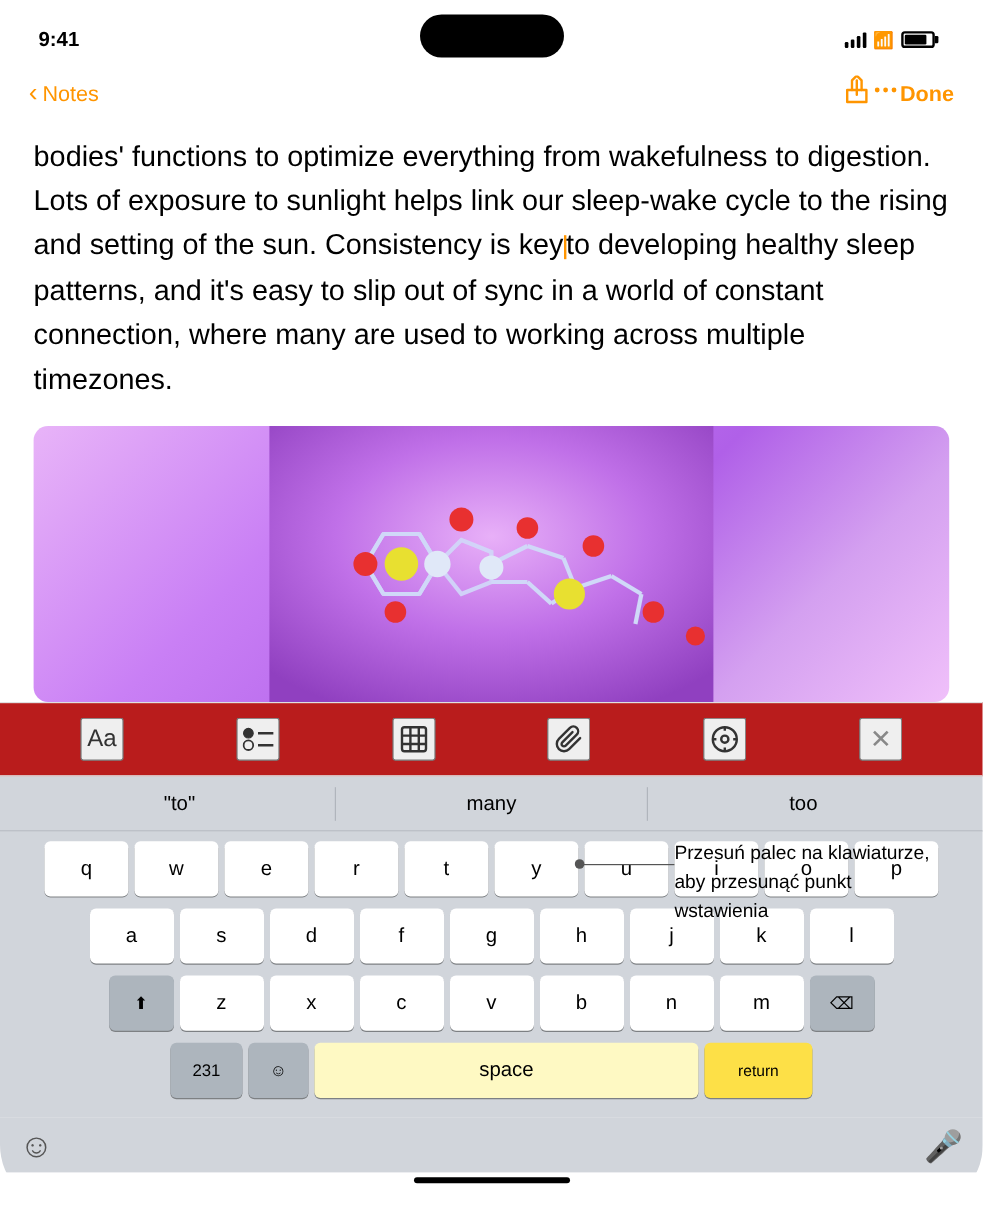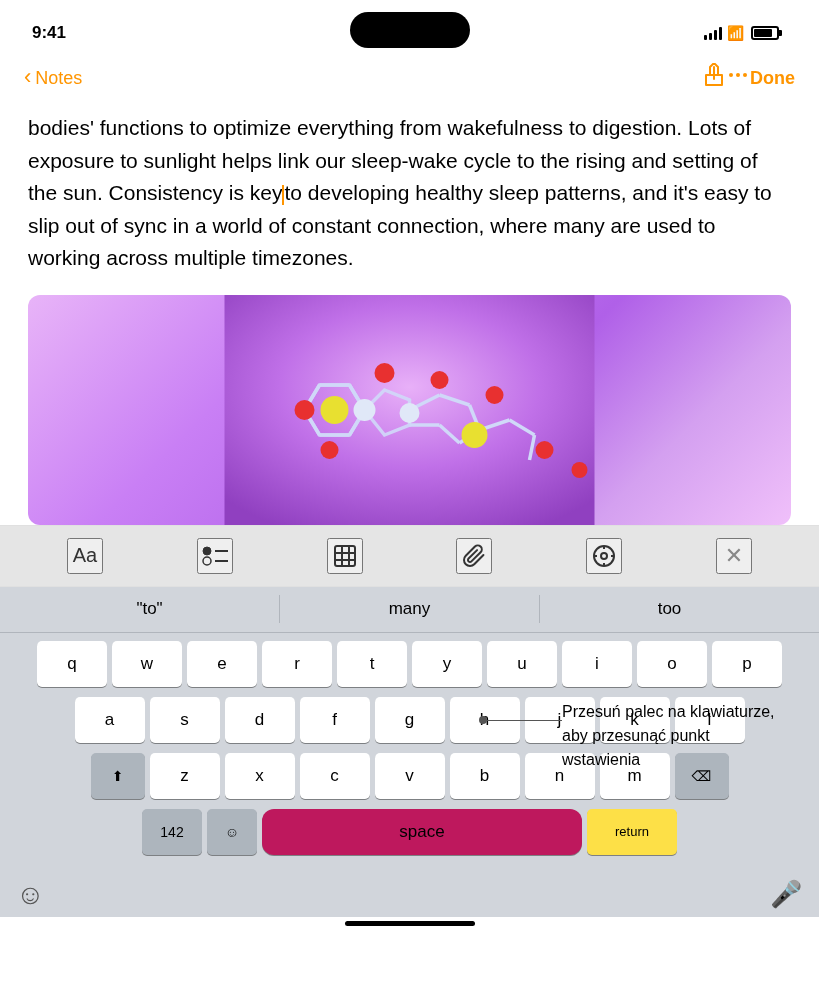--- a/index.html
+++ b/index.html
@@ -145,7 +145,7 @@
       position: relative;
     }
     .note-text {
-      font-size: 21px;
+      font-size: 24px;
       line-height: 1.55;
       color: #000;
     }

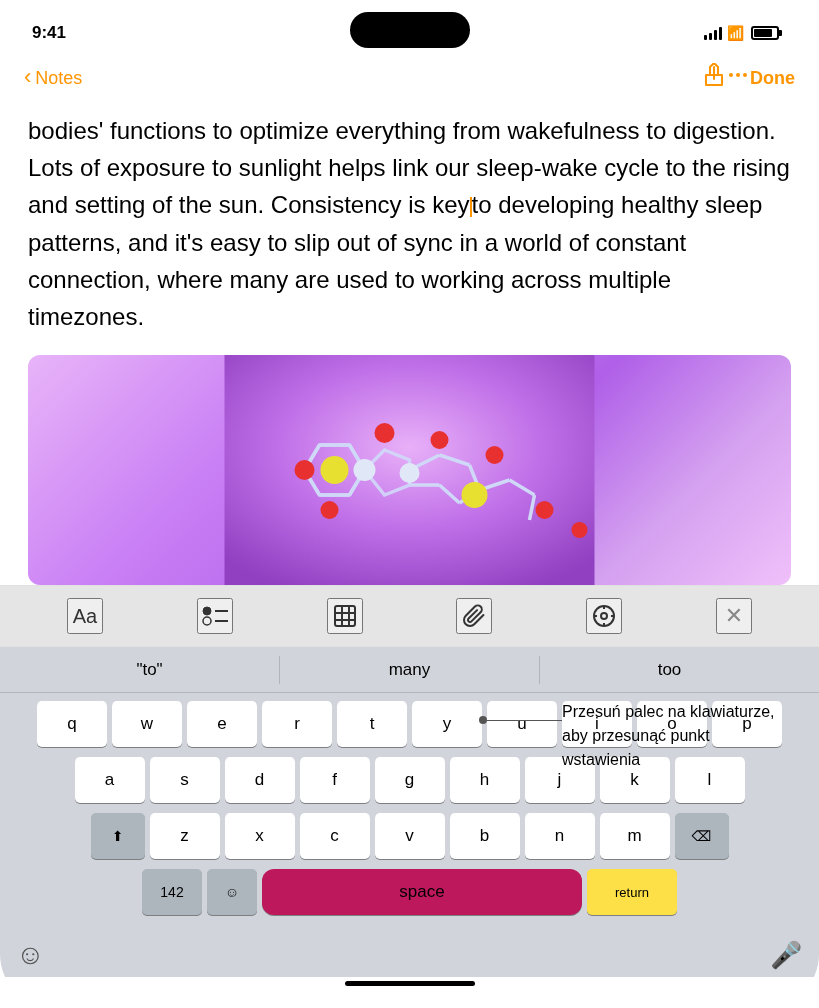--- a/index.html
+++ b/index.html
@@ -187,7 +187,7 @@
       border-top: 1px solid #e0e0e0;
       border-bottom: 1px solid #e0e0e0;
       margin-top: 0;
-      background: #e5e5e5;
+      background: #b91c1c;
     }
     .toolbar-btn {
       display: flex;

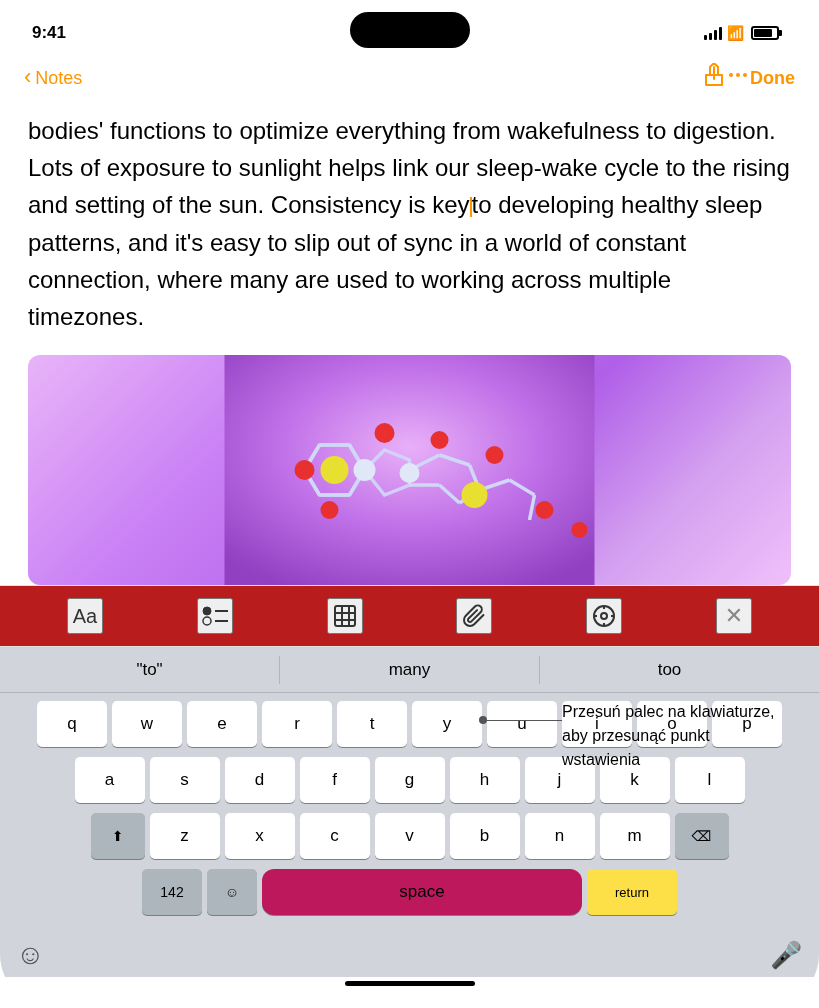--- a/index.html
+++ b/index.html
@@ -535,7 +535,7 @@
     </div>
 
     <div class="keyboard-row">
-      <div class="key numbers-key special">142</div>
+      <div class="key numbers-key special">231</div>
       <div class="key emoji-key special">☺</div>
       <div class="key space">space</div>
       <div class="key return-key special">return</div>

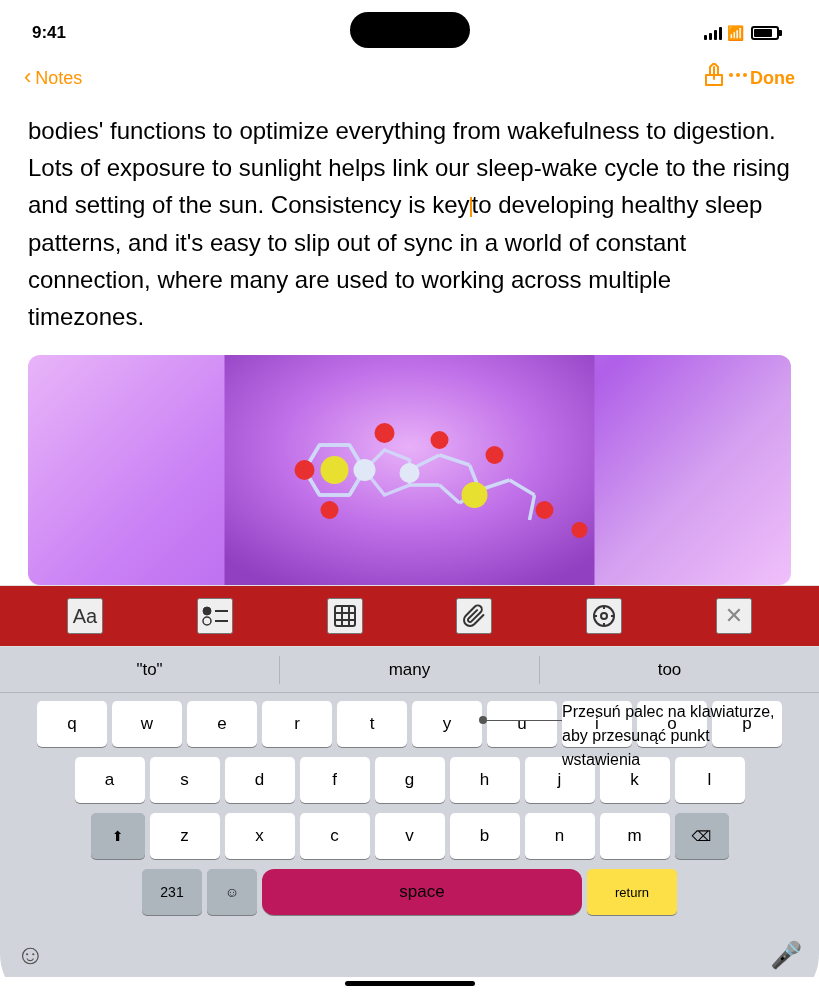--- a/index.html
+++ b/index.html
@@ -260,10 +260,9 @@
       font-size: 14px;
     }
     .key.space {
-      background: #be185d;
+      background: #fef9c3;
       flex: 5;
       max-width: 320px;
-      border-radius: 12px;
     }
     .key.shift-key {
       background: #adb5bd;

